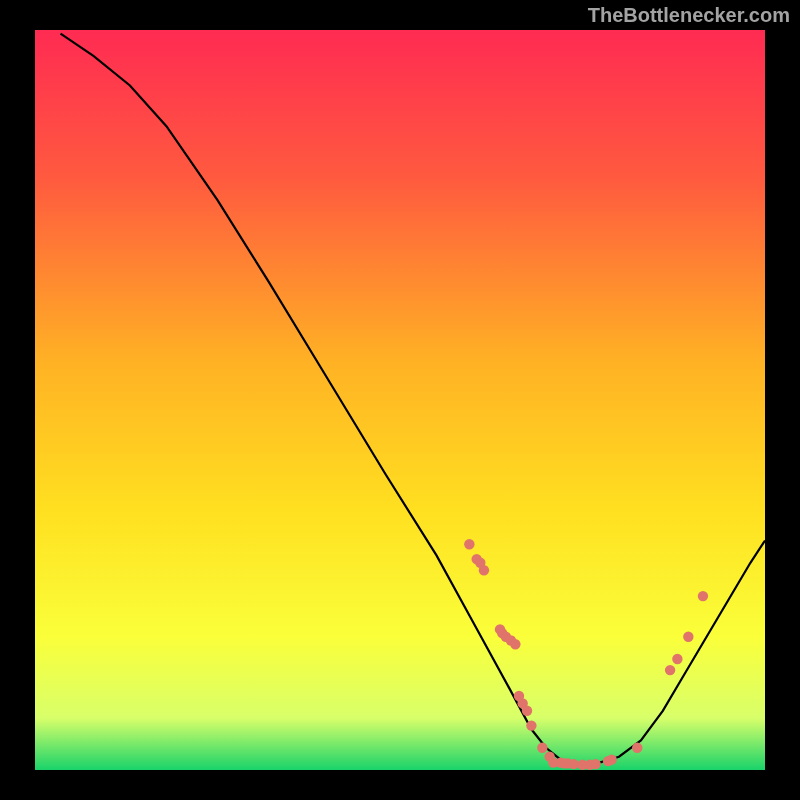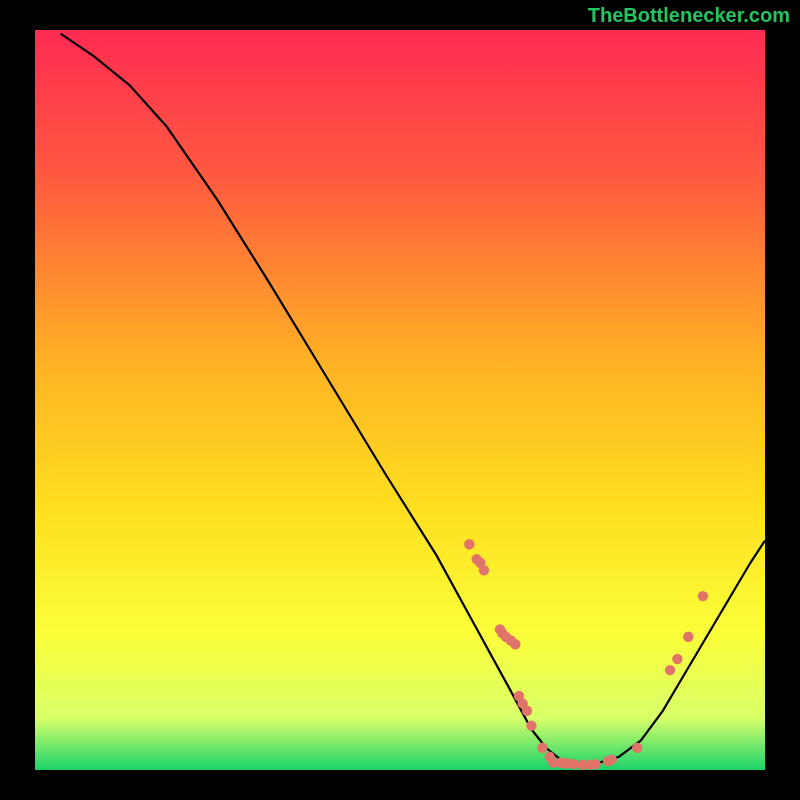--- a/index.html
+++ b/index.html
@@ -21,7 +21,7 @@
     position: absolute;
     top: 4px;
     right: 10px;
-    color: #22c55e;
+    color: #a3a3a3;
     font-size: 20px;
     font-weight: bold;
     z-index: 10;

